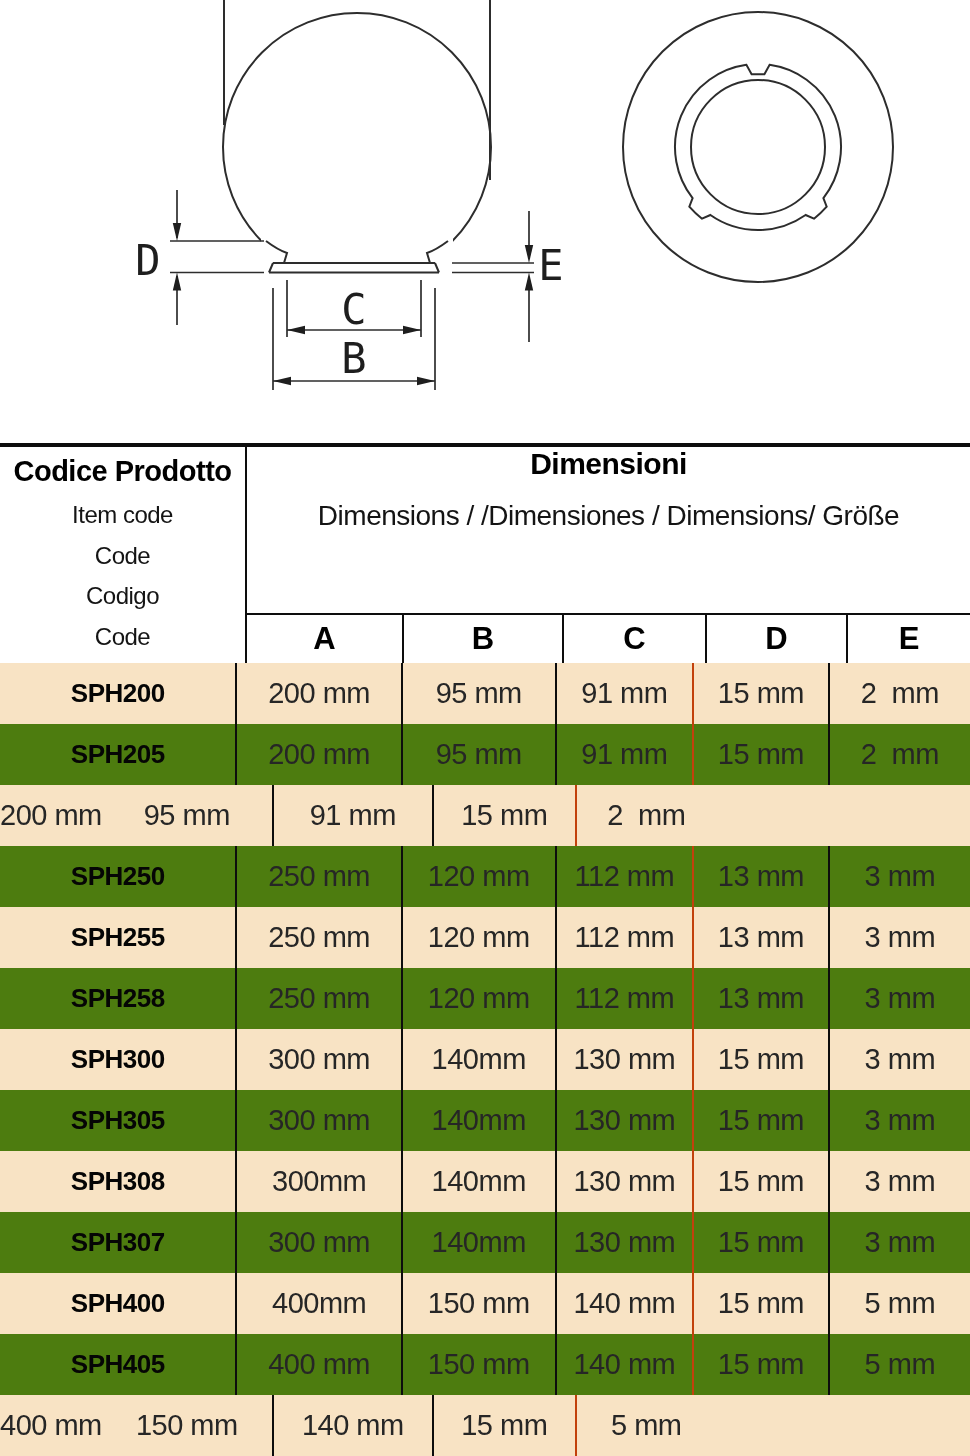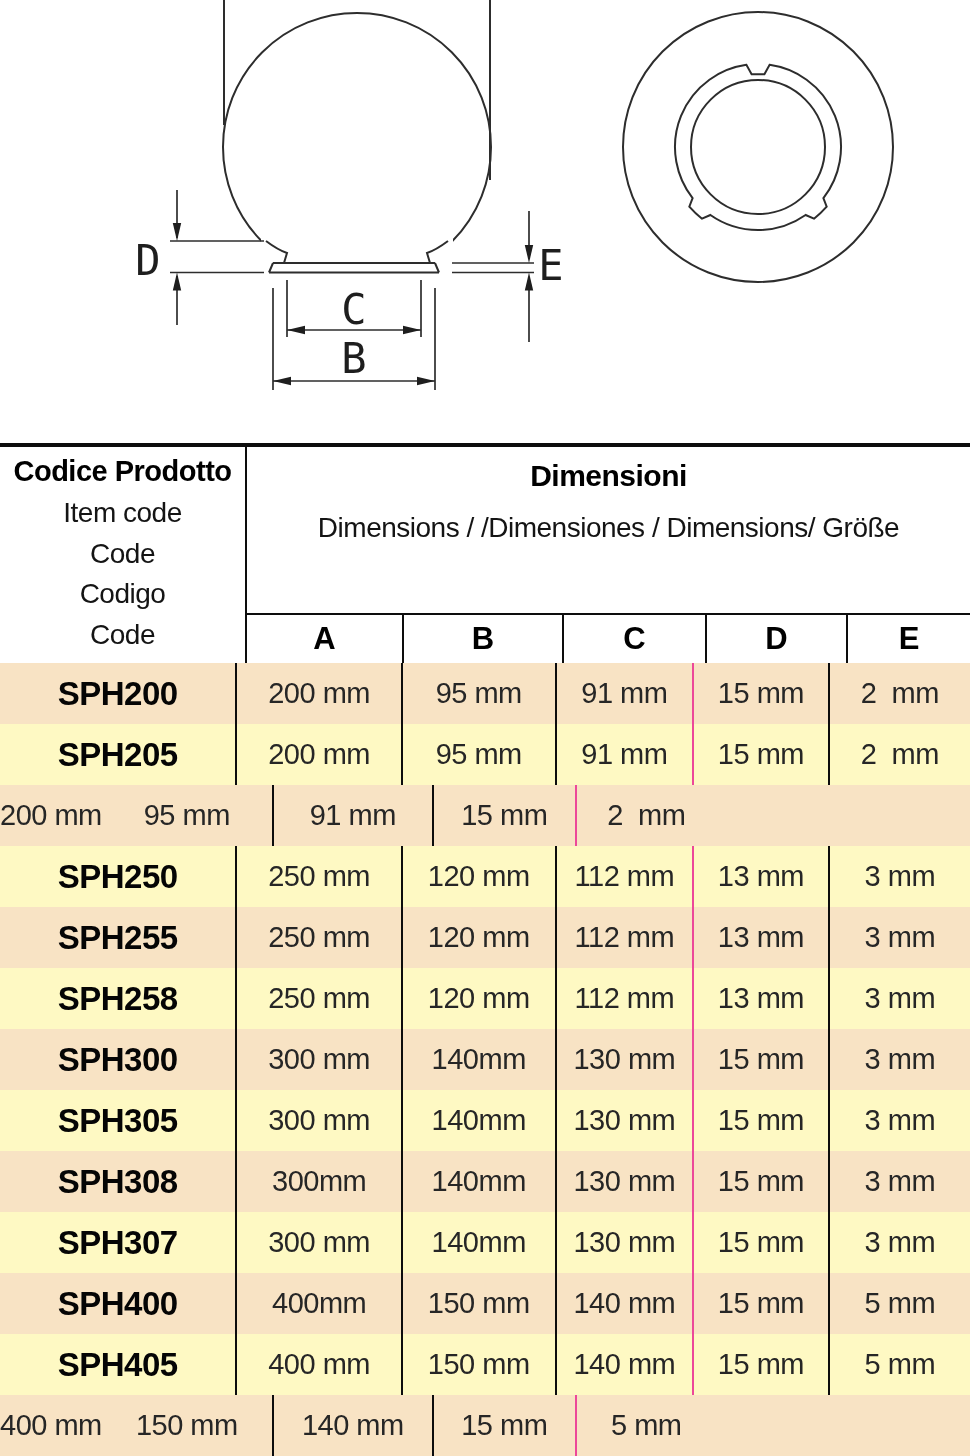--- a/index.html
+++ b/index.html
@@ -19,7 +19,7 @@
   .hl-title{font-weight:bold;font-size:29px;letter-spacing:-0.5px;color:#000;}
   .hl-sub{font-size:28px;letter-spacing:-0.5px;color:#141414;}
   .hright{width:723px;display:flex;flex-direction:column;box-sizing:border-box;}
-  .dimtitle-wrap{height:166px;box-sizing:border-box;padding-top:12px;text-align:center;}
+  .dimtitle-wrap{height:166px;box-sizing:border-box;text-align:center;}
   .dim-title{font-weight:bold;font-size:30px;letter-spacing:-0.5px;color:#000;}
   .dim-subtitle{font-size:28px;letter-spacing:-0.5px;color:#141414;margin-top:19px;}
   .subheader{height:50px;box-sizing:border-box;border-top:2px solid #0d0d0d;display:flex;}

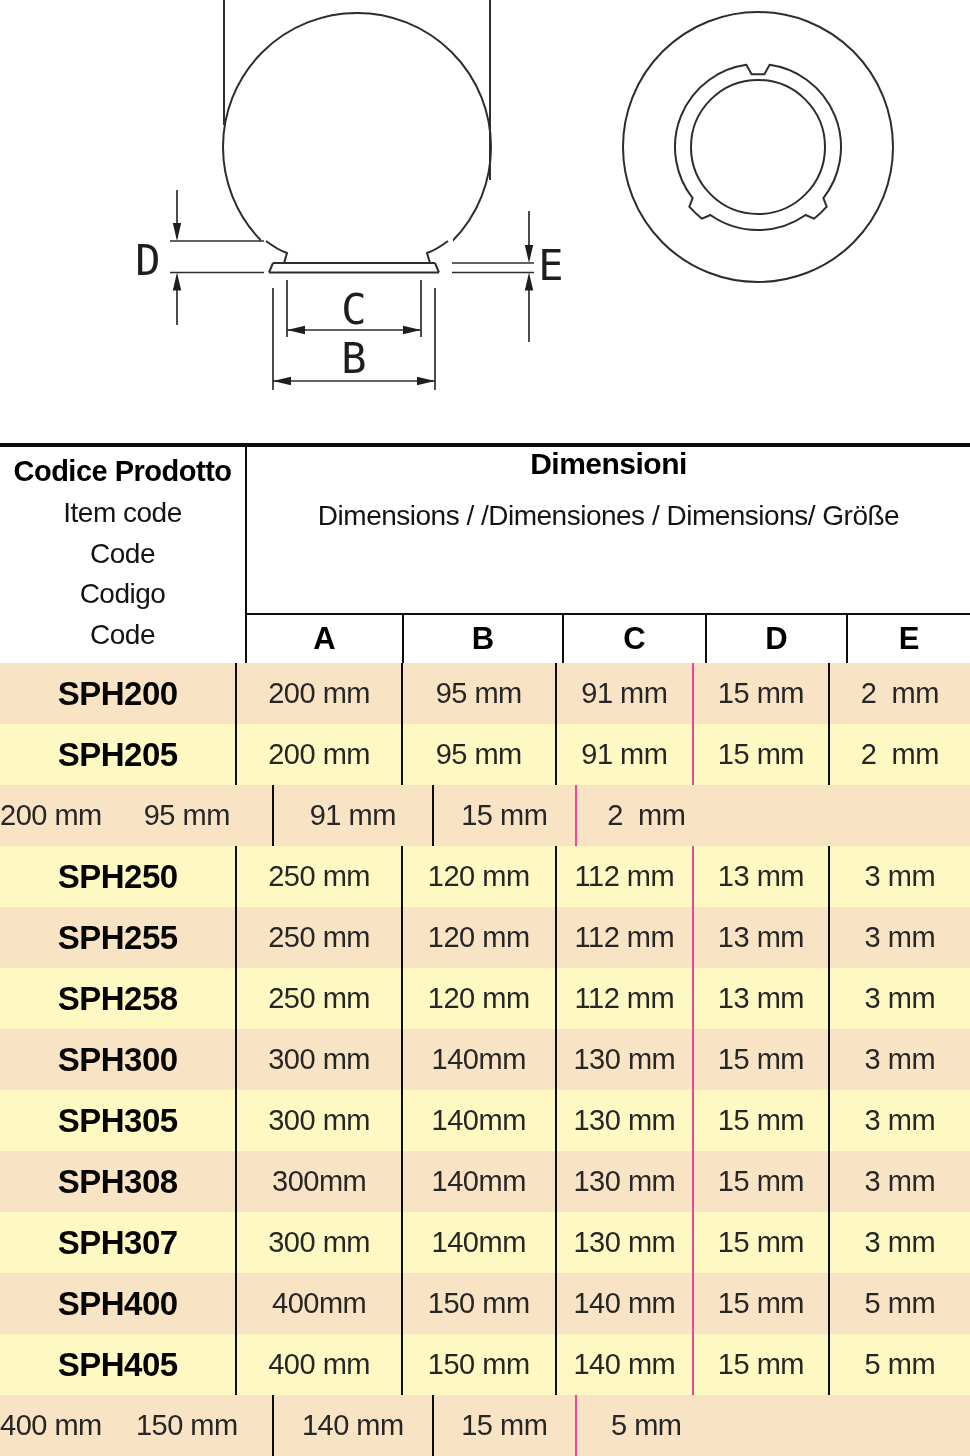--- a/index.html
+++ b/index.html
@@ -17,7 +17,7 @@
     padding:8px 4px 12px;text-align:center;
   }
   .hl-title{font-weight:bold;font-size:29px;letter-spacing:-0.5px;color:#000;}
-  .hl-sub{font-size:28px;letter-spacing:-0.5px;color:#141414;}
+  .hl-sub{font-size:24px;letter-spacing:-0.5px;color:#141414;}
   .hright{width:723px;display:flex;flex-direction:column;box-sizing:border-box;}
   .dimtitle-wrap{height:166px;box-sizing:border-box;text-align:center;}
   .dim-title{font-weight:bold;font-size:30px;letter-spacing:-0.5px;color:#000;}

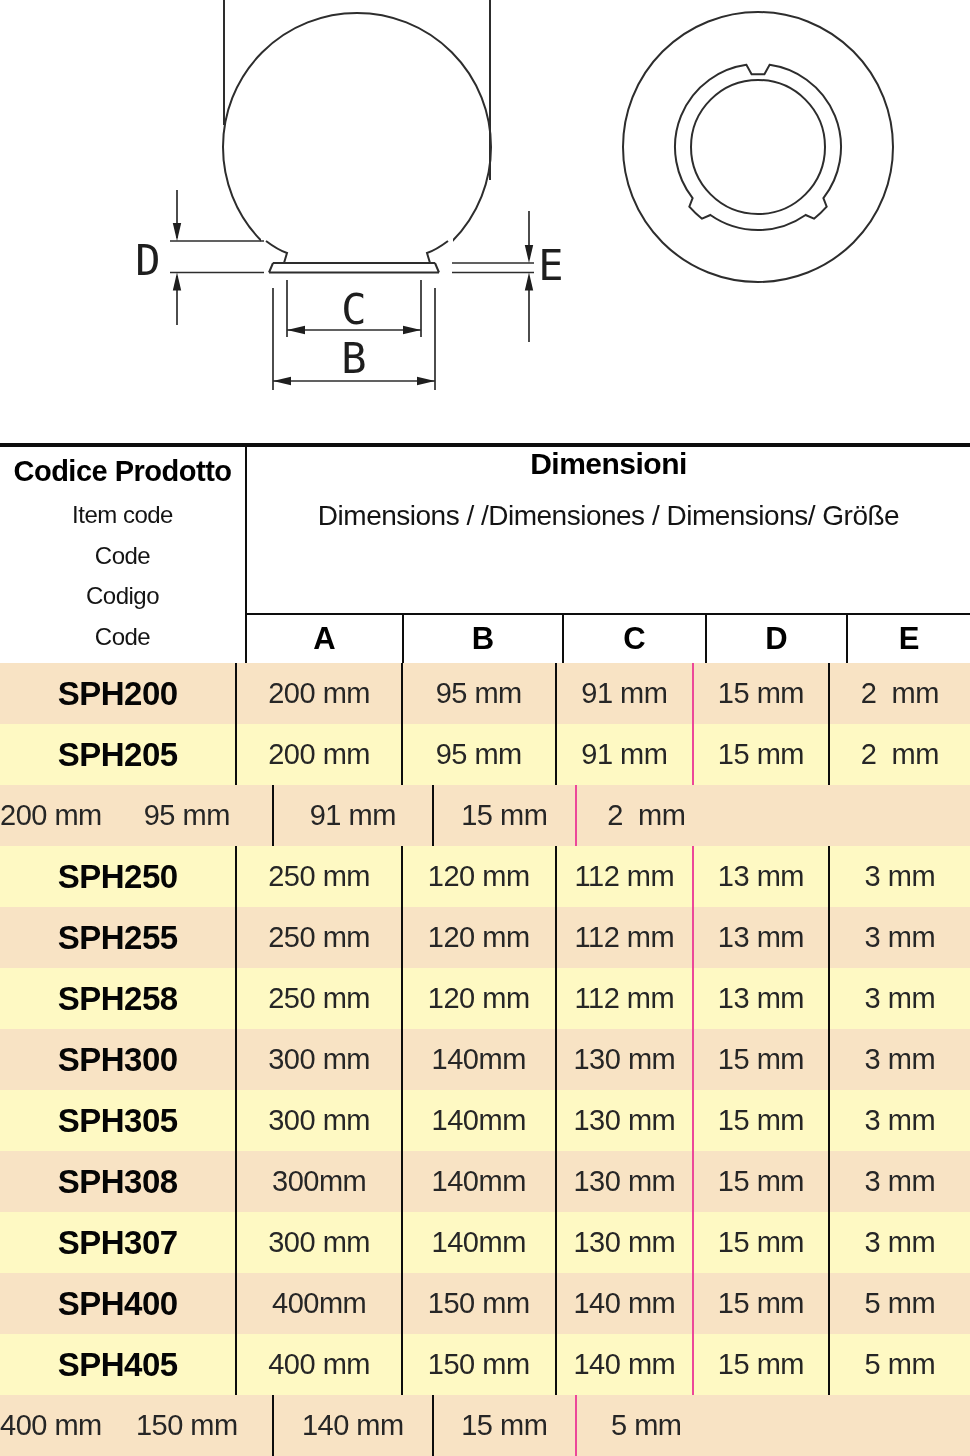--- a/index.html
+++ b/index.html
@@ -39,7 +39,7 @@
     display:flex;align-items:center;justify-content:center;
     box-sizing:border-box;white-space:pre;
   }
-  .cell.code{width:247px;border-right:2px solid #0d0d0d;font-weight:bold;font-size:33px;letter-spacing:-0.5px;color:#050505;}
+  .cell.code{width:247px;border-right:2px solid #0d0d0d;font-weight:bold;font-size:26px;letter-spacing:-0.5px;color:#050505;}
   .cell.val{font-size:29px;letter-spacing:-0.5px;color:#262626;}
   .cell.val:nth-child(2){width:170px;}
   .cell.val:nth-child(3){width:160px;border-left:2px solid #0d0d0d;}

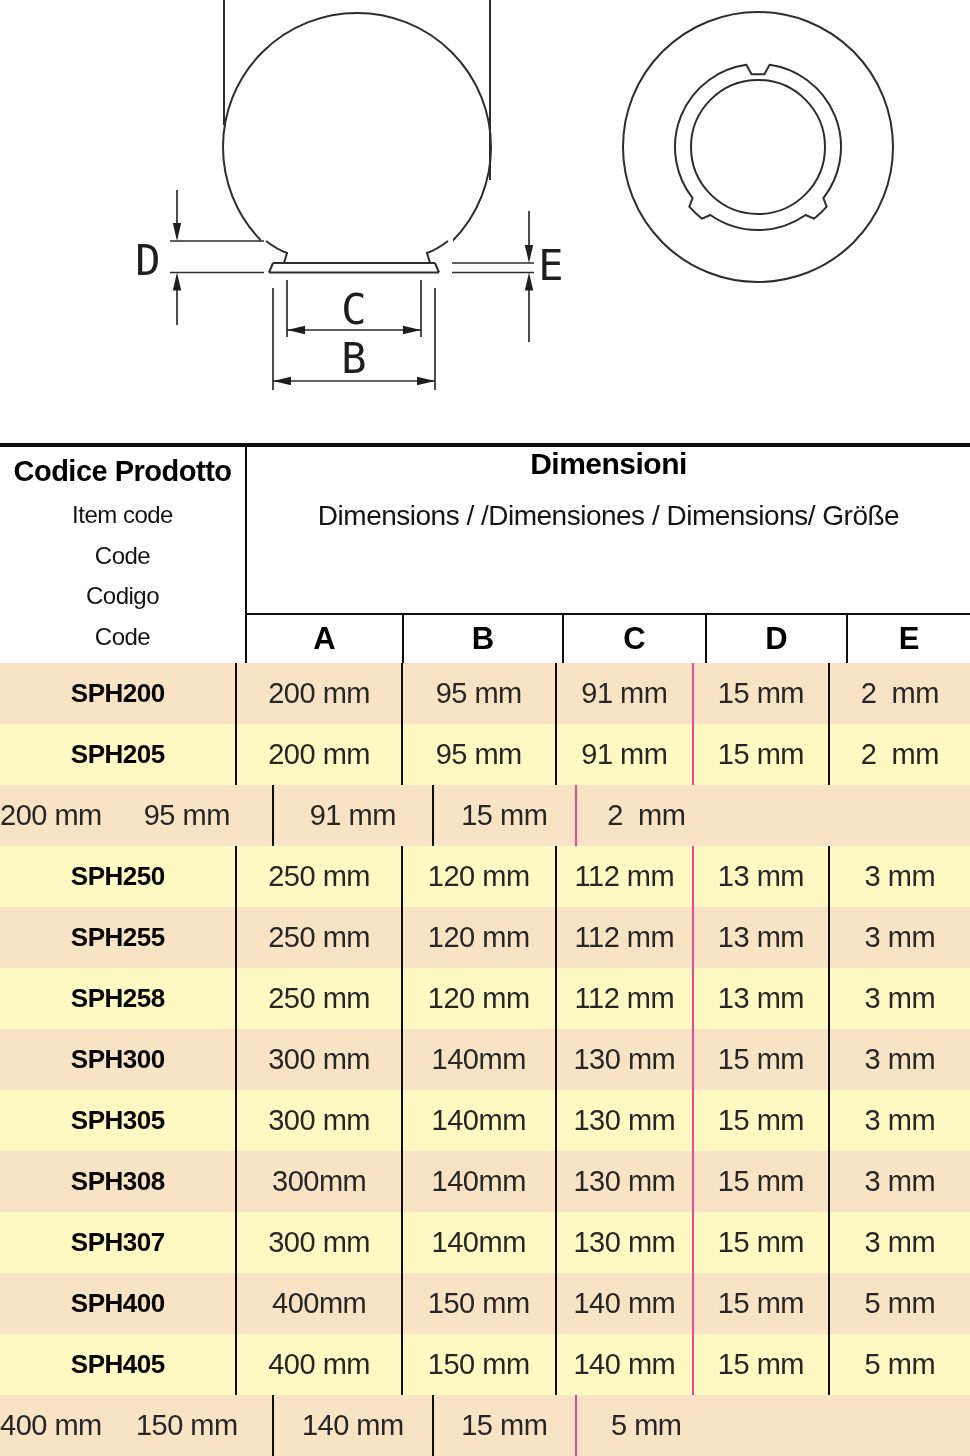--- a/index.html
+++ b/index.html
@@ -44,7 +44,7 @@
   .cell.val:nth-child(2){width:170px;}
   .cell.val:nth-child(3){width:160px;border-left:2px solid #0d0d0d;}
   .cell.val:nth-child(4){width:143px;border-left:2px solid #0d0d0d;}
-  .cell.val:nth-child(5){width:141px;border-left:2px solid #ec4899;}
+  .cell.val:nth-child(5){width:141px;border-left:2px solid #c2410c;}
   .cell.val:nth-child(6){width:148px;border-left:2px solid #0d0d0d;}
   .dim-letter{font-family:"DejaVu Sans Mono",monospace;font-size:42px;fill:#1e1e1e;}
 </style>

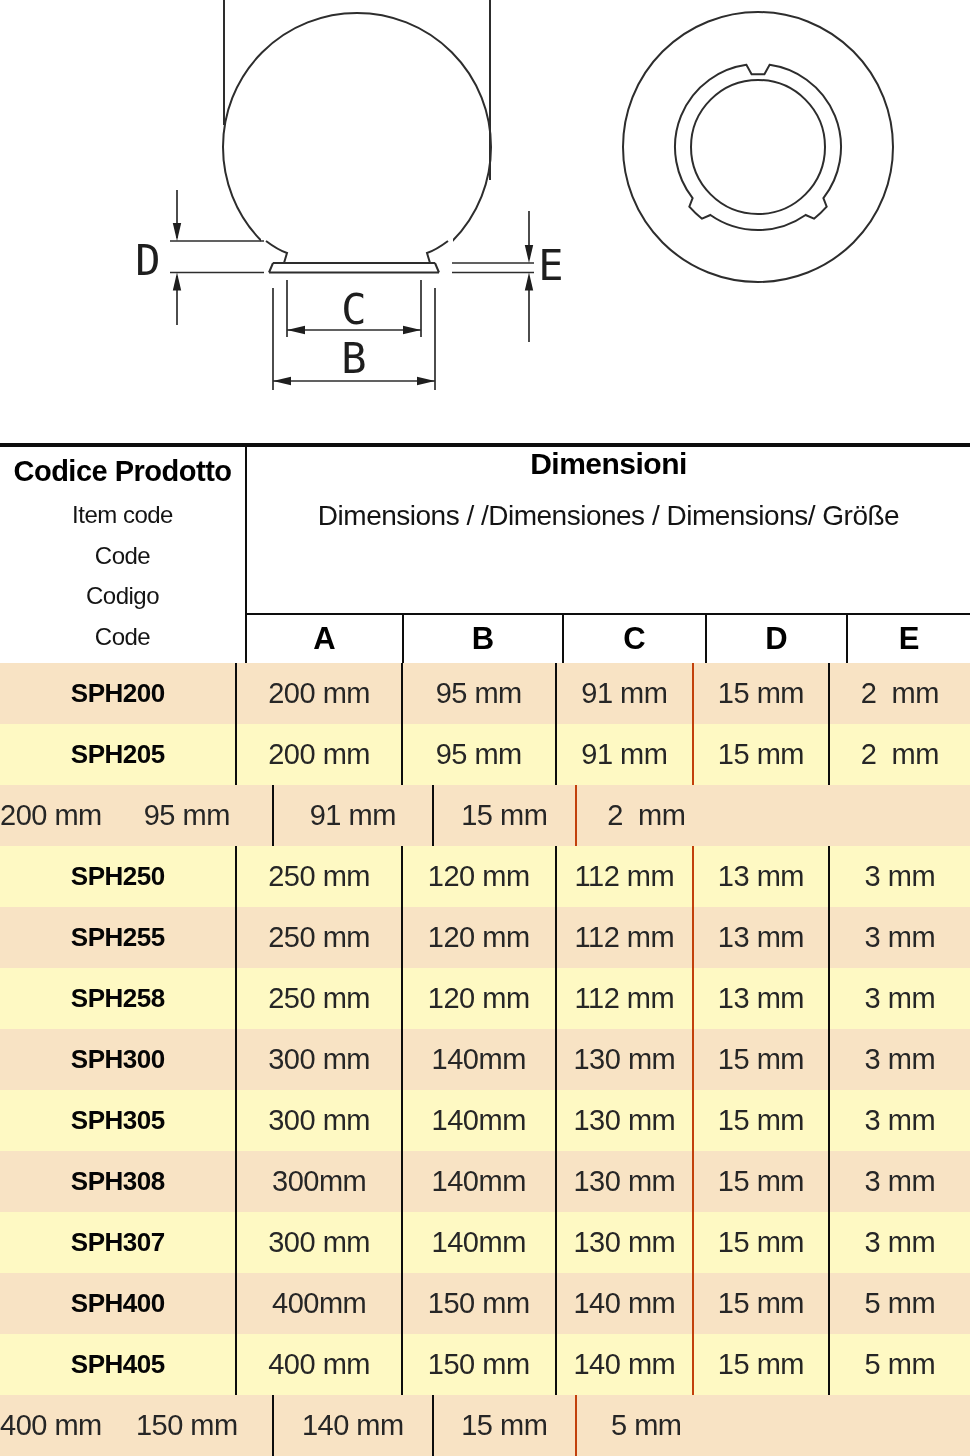--- a/index.html
+++ b/index.html
@@ -33,7 +33,7 @@
   .sh-cell:nth-child(4){width:141px;border-left:2px solid #0d0d0d;}
   .sh-cell:nth-child(5){width:124px;border-left:2px solid #0d0d0d;}
   .tbody{display:block;}
-  .trow{display:flex;height:61px;background:#fef9c3;}
+  .trow{display:flex;height:61px;background:#4d7c0f;}
   .trow.alt{background:var(--hl,#f8e3c4);}
   .cell{
     display:flex;align-items:center;justify-content:center;

